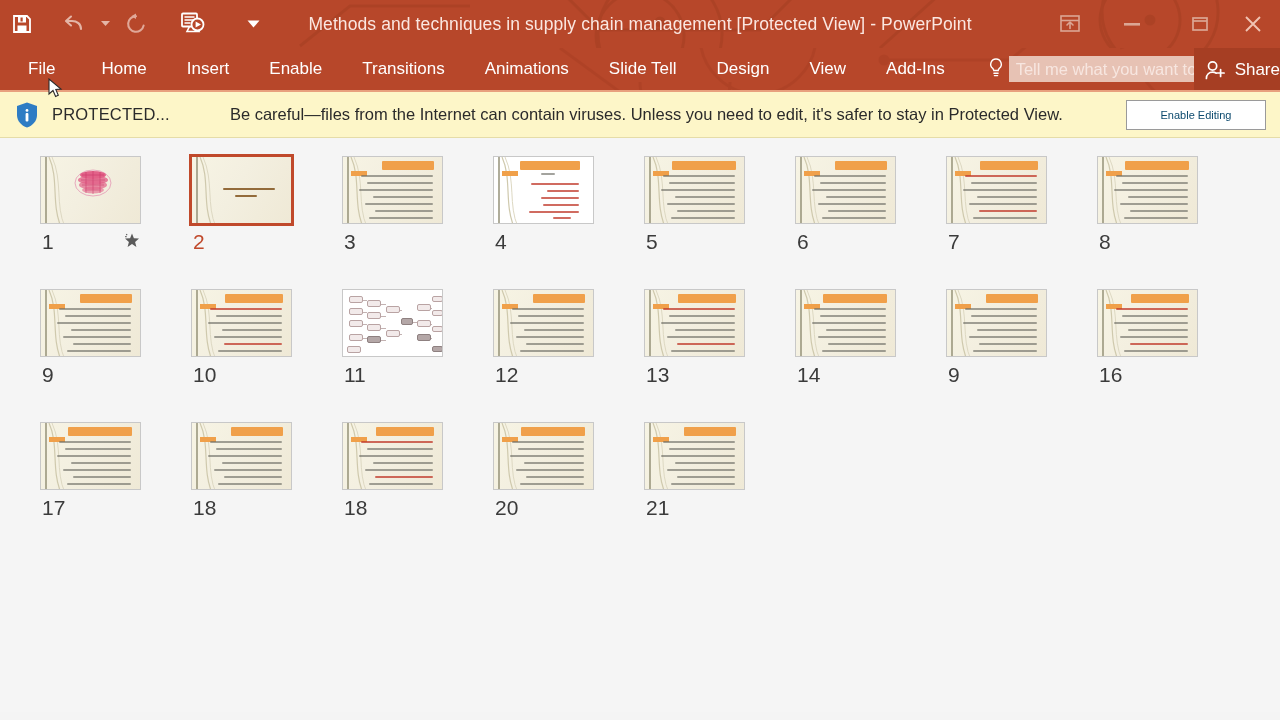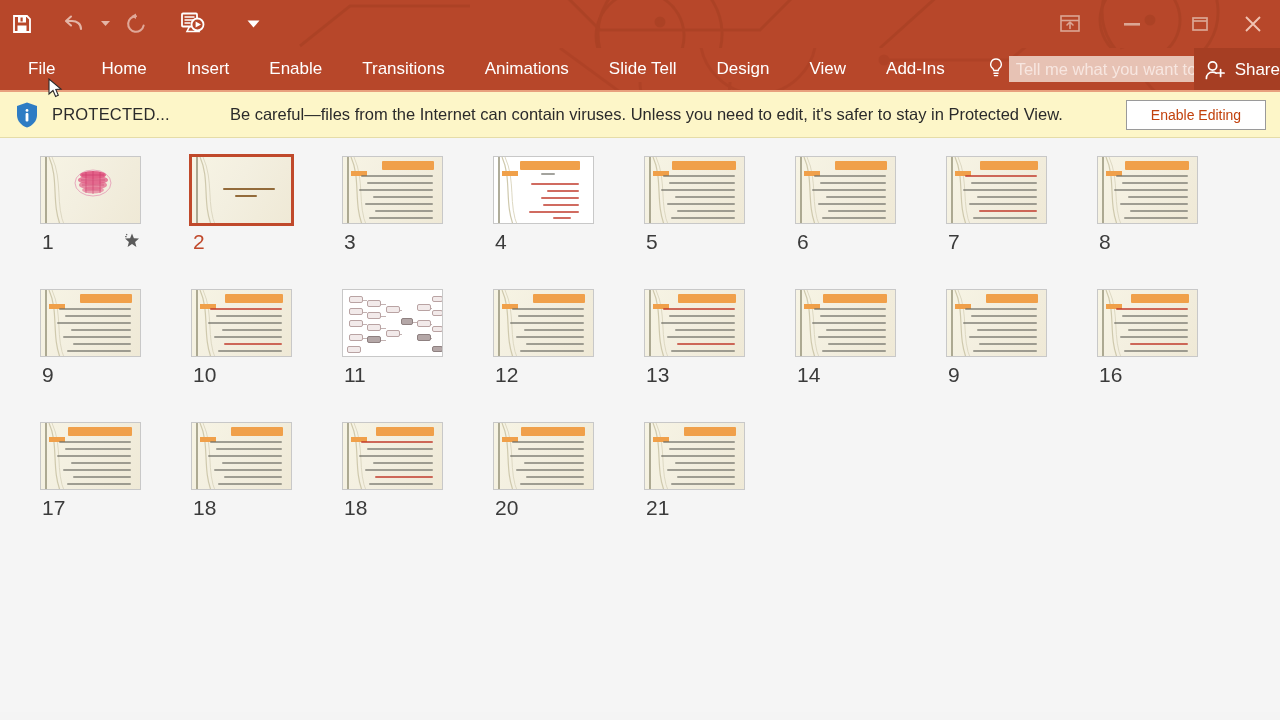--- a/index.html
+++ b/index.html
@@ -316,6 +316,7 @@
     </div>
   </div>
 
+  <div class="title-text">Methods and techniques in supply chain management [Protected View] - PowerPoint</div>
 
   <div class="wincontrols">
     <div class="wc-btn ribbon-opts" title="Ribbon Display Options">

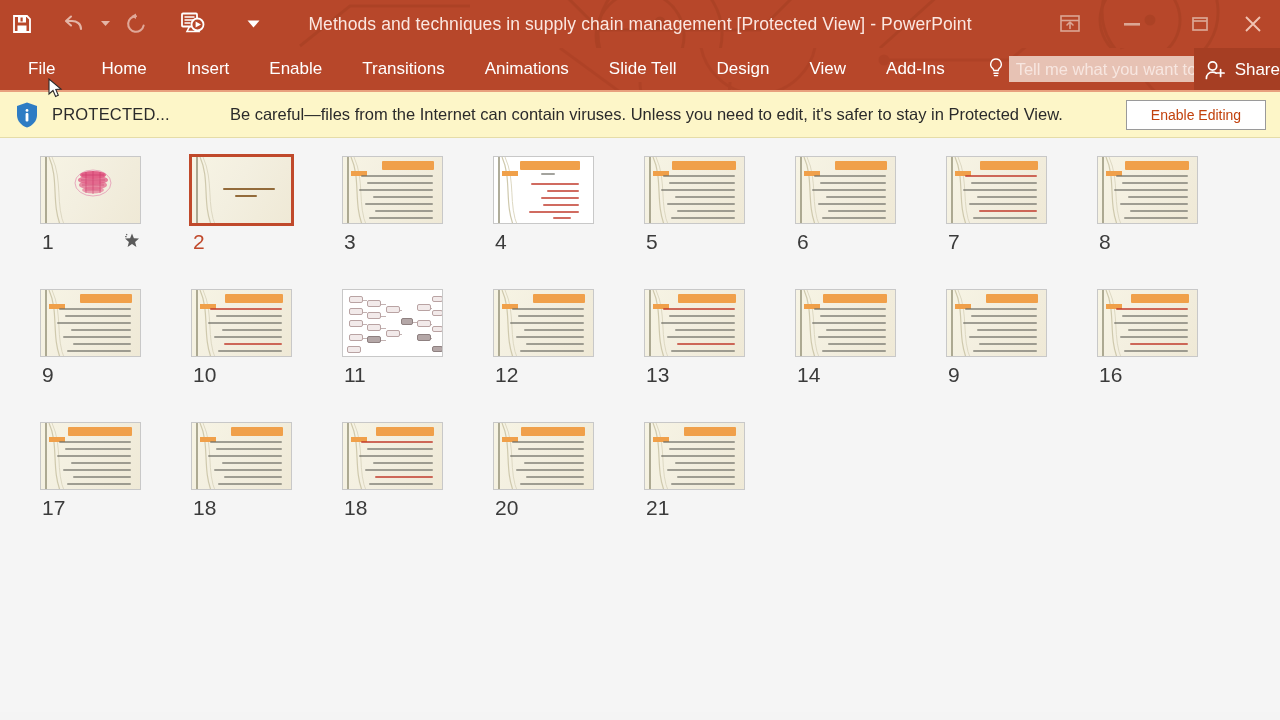--- a/index.html
+++ b/index.html
@@ -142,8 +142,8 @@
     min-width: 140px;
     background: #ffffff;
     border: 1px solid #9a9a9a;
-    font-size: 14px;
-    color: #c2410c;
+    font-size: 11px;
+    color: #0c4a6e;
     display: flex; align-items: center; justify-content: center;
     padding: 0 12px;
     font-family: "Liberation Sans", sans-serif;

